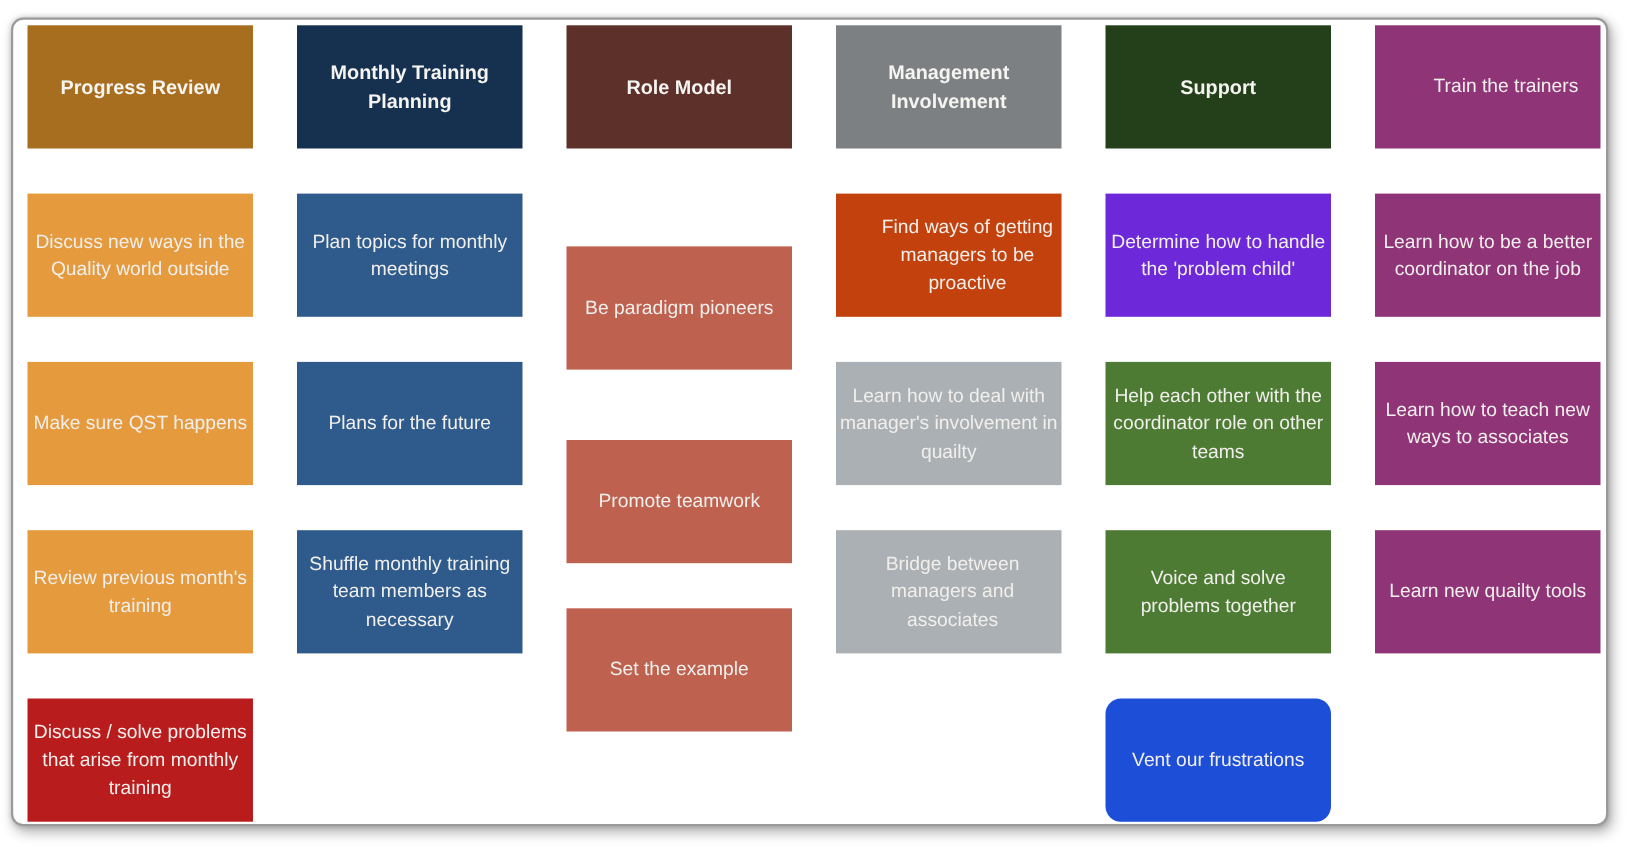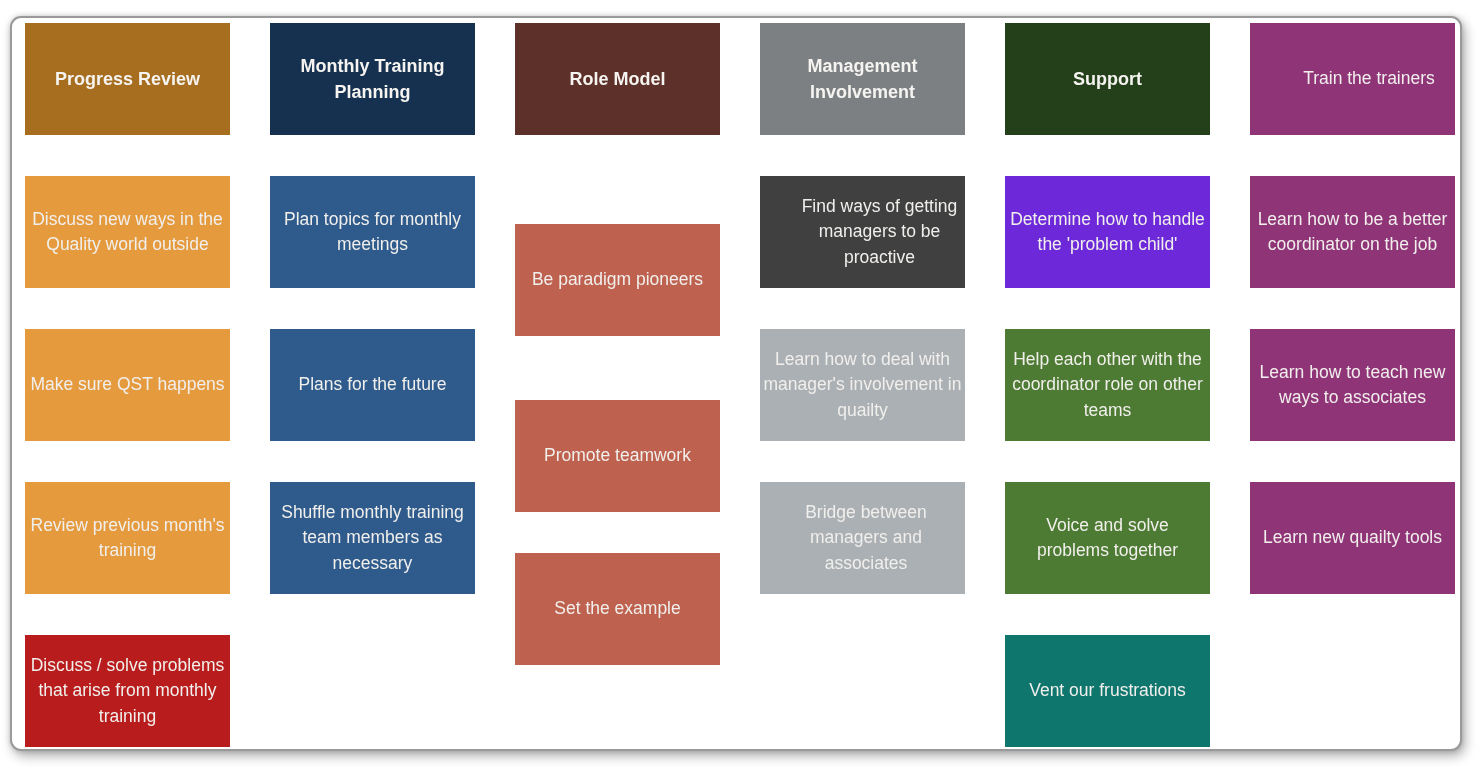--- a/index.html
+++ b/index.html
@@ -90,7 +90,7 @@
 
       <div class="column">
         <div class="block header" style="background-color: rgb(125, 128, 131);">Management Involvement</div>
-        <div class="block card" style="background-color: #404040; padding-left: 37px;">Find ways of getting managers to be proactive</div>
+        <div class="block card" style="background-color: #c2410c; padding-left: 37px;">Find ways of getting managers to be proactive</div>
         <div class="block card" style="background-color: rgb(171, 176, 180);">Learn how to deal with manager's involvement in quailty</div>
         <div class="block card" style="background-color: rgb(171, 176, 180); padding-left: 10px;">Bridge between managers and associates</div>
       </div>

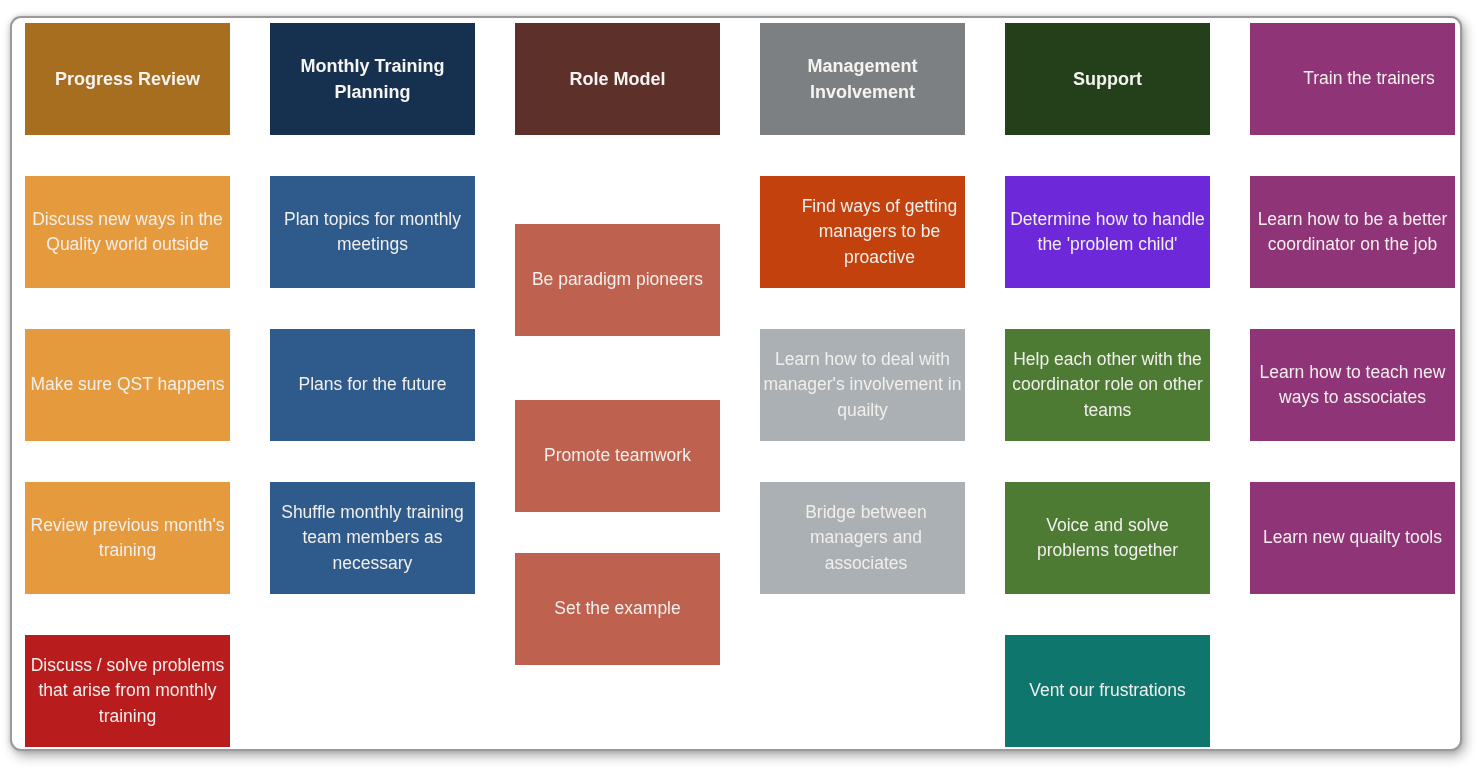--- a/index.html
+++ b/index.html
@@ -100,7 +100,7 @@
         <div class="block card" style="background-color: #6d28d9;">Determine how to handle the 'problem child'</div>
         <div class="block card" style="background-color: rgb(77, 123, 51);">Help each other with the coordinator role on other teams</div>
         <div class="block card" style="background-color: rgb(77, 123, 51);">Voice and solve problems together</div>
-        <div class="block card" style="background-color: #0f766e;">Vent our frustrations</div>
+        <div class="block card" style="background-color: #1d4ed8; border-radius: 14px;">Vent our frustrations</div>
       </div>
 
       <div class="column">

